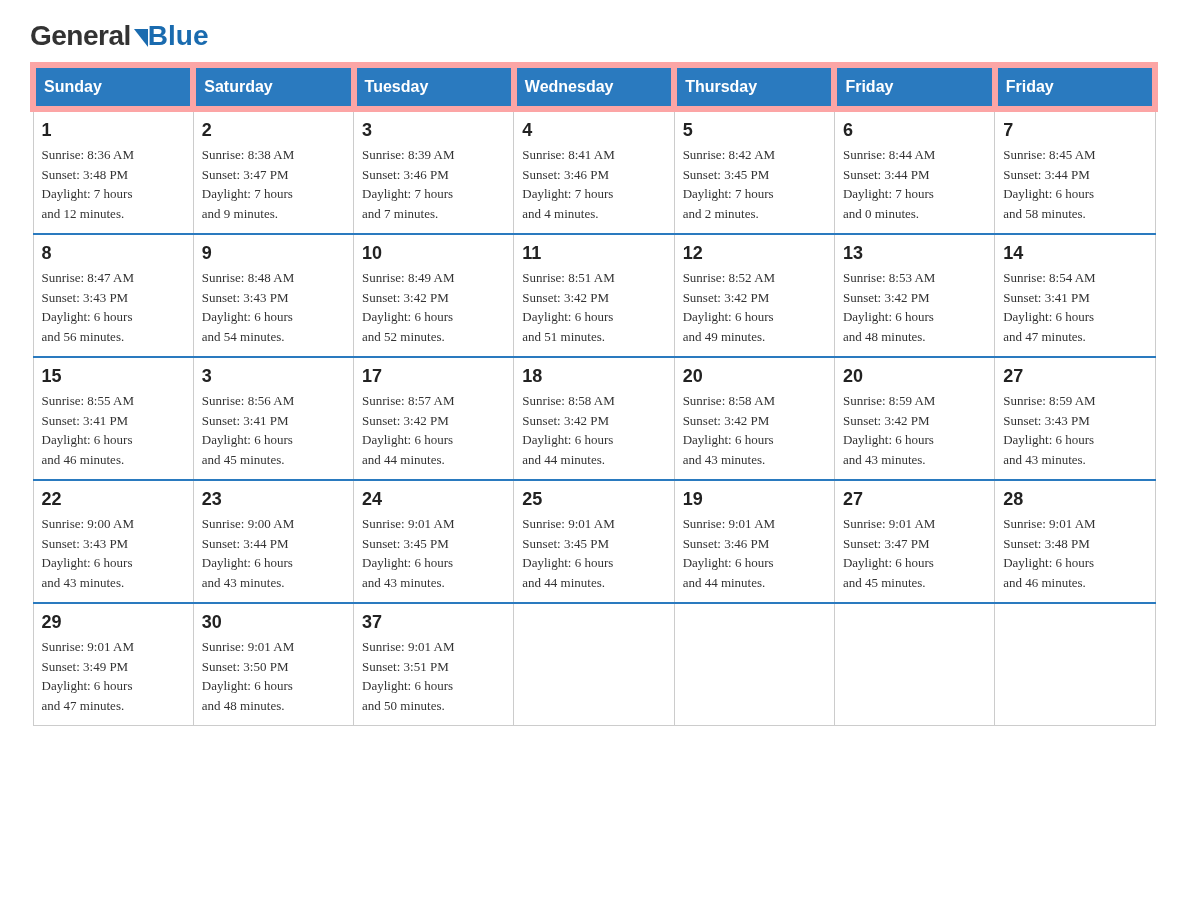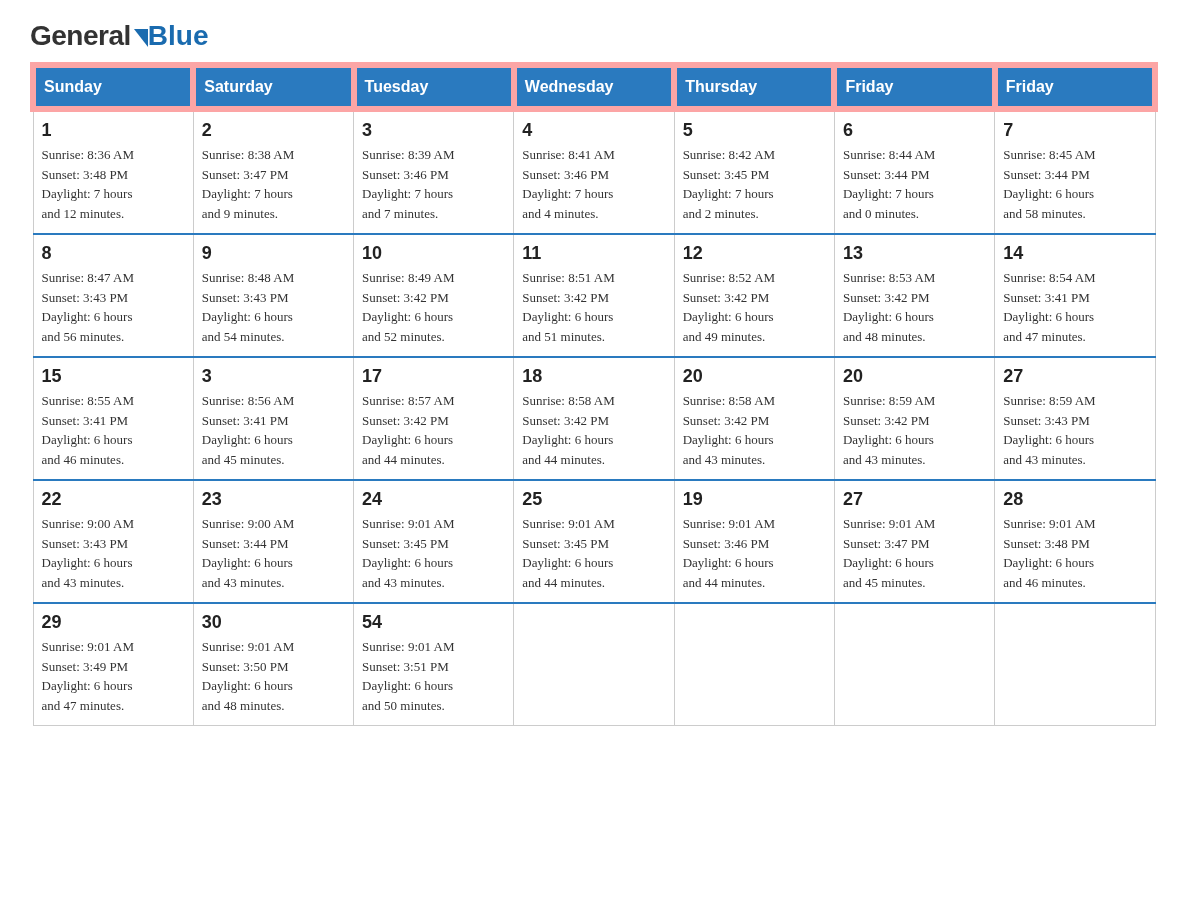--- a/index.html
+++ b/index.html
@@ -271,7 +271,7 @@
           <div class="day-info">Sunrise: 9:01 AM<br>Sunset: 3:50 PM<br>Daylight: 6 hours<br>and 48 minutes.</div>
         </td>
         <td>
-          <span class="day-num">54</span>
+          <span class="day-num">37</span>
           <div class="day-info">Sunrise: 9:01 AM<br>Sunset: 3:51 PM<br>Daylight: 6 hours<br>and 50 minutes.</div>
         </td>
         <td class="empty-cell"></td>

